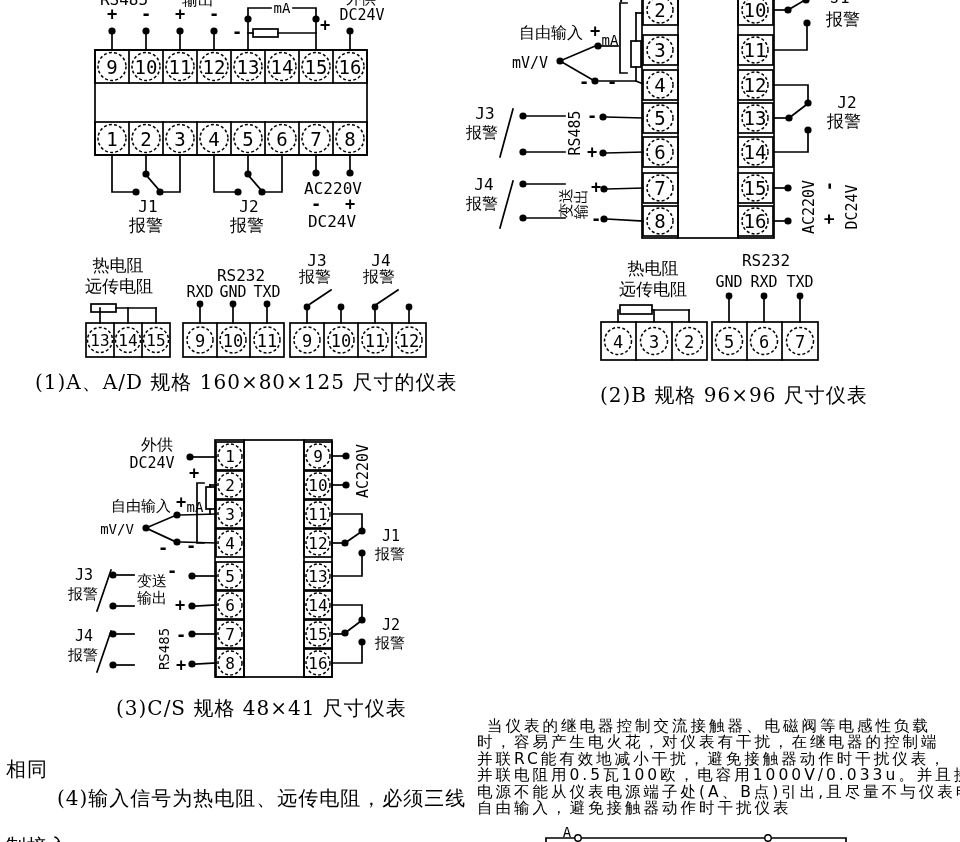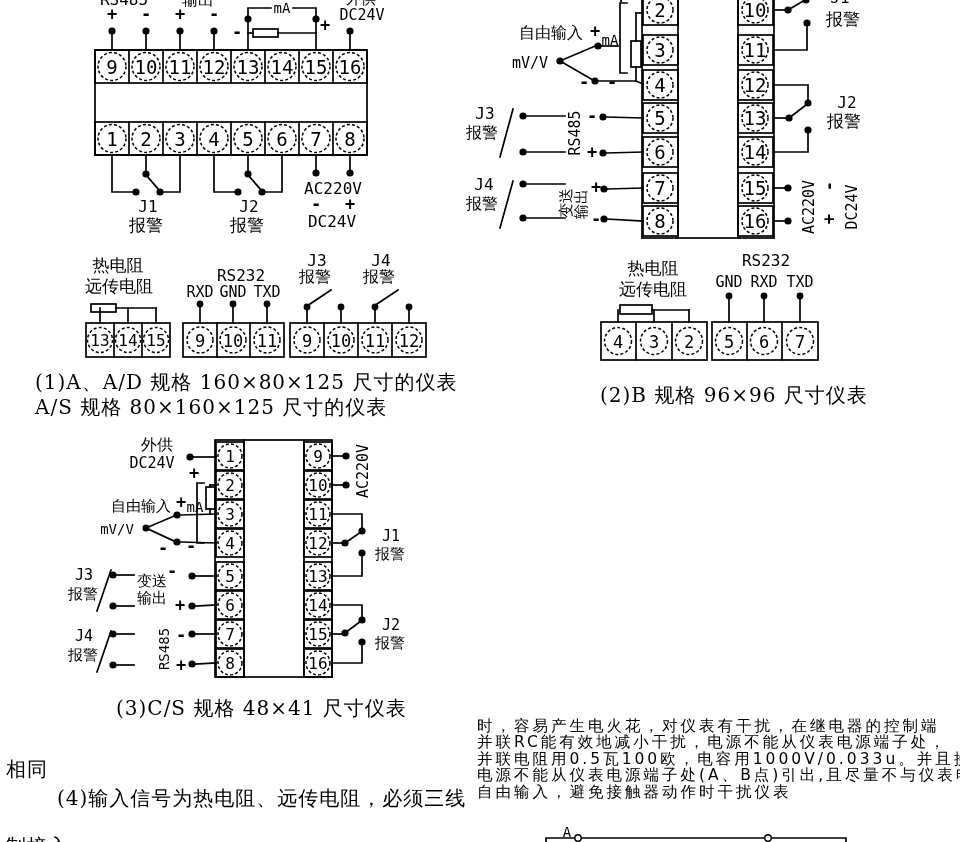--- a/index.html
+++ b/index.html
@@ -22,7 +22,7 @@
   .zh15{font:15px "DejaVu Sans",sans-serif}
   .sign{font:bold 17px "DejaVu Sans Mono",monospace}
   .cap{position:absolute;font:20px "DejaVu Serif","Liberation Serif",serif;white-space:nowrap;letter-spacing:1px}
-  .capc{width:420px}
+  .capc{text-align:center;width:420px}
   .note{position:absolute;font:20px "DejaVu Serif","Liberation Serif",serif;white-space:nowrap;letter-spacing:1px}
   .para{position:absolute;left:477px;top:718px;width:482px;
         font:15.5px "DejaVu Sans",sans-serif;line-height:16.4px;letter-spacing:3px;white-space:nowrap}

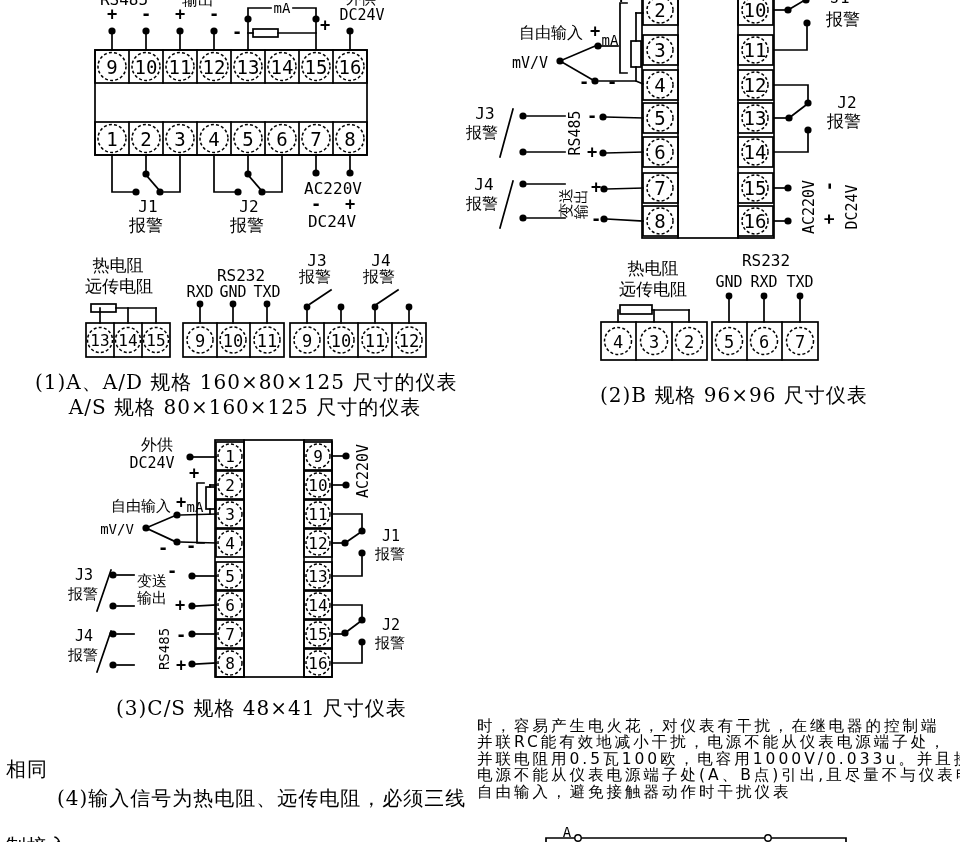--- a/index.html
+++ b/index.html
@@ -436,7 +436,6 @@
 </svg>
 
 <div class="cap capc" style="left:35px;top:369px">(1)A、A/D 规格 160×80×125 尺寸的仪表</div>
-<div class="cap capc" style="left:35px;top:394px">A/S 规格 80×160×125 尺寸的仪表</div>
 <div class="cap" style="left:600px;top:382px">(2)B 规格 96×96 尺寸仪表</div>
 
 <svg style="left:60px;top:425px" width="420" height="255" viewBox="60 425 420 255">

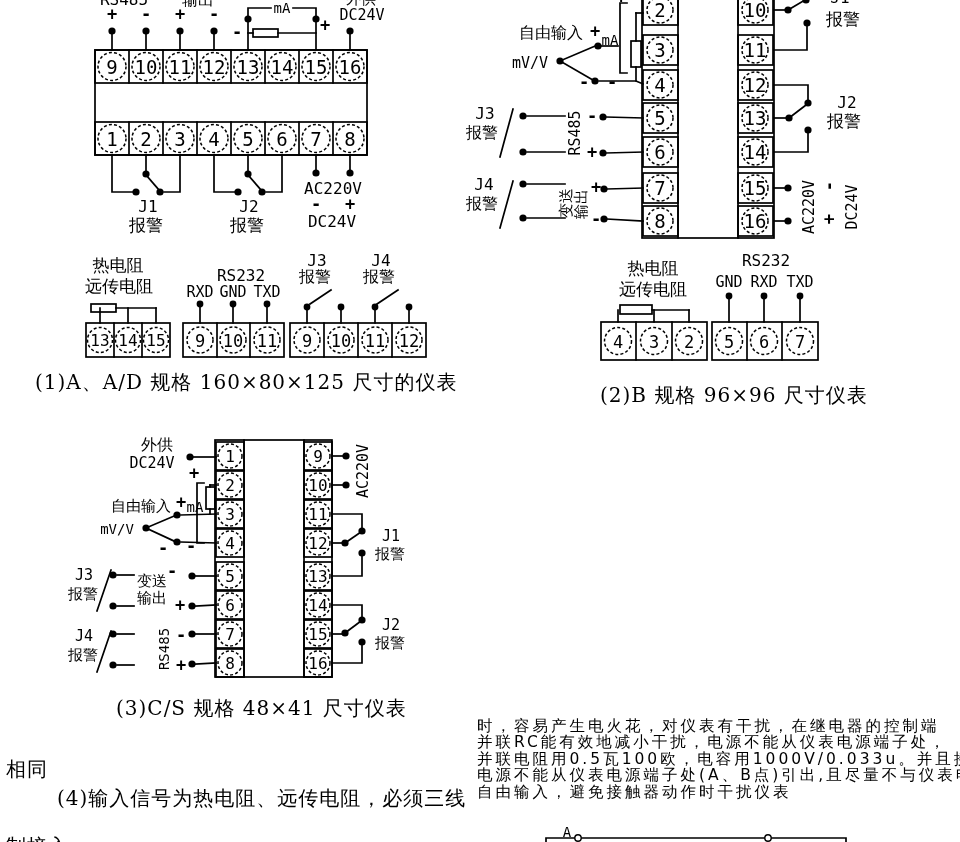--- a/index.html
+++ b/index.html
@@ -603,6 +603,7 @@
 <div class="note" style="left:6px;top:833px">制接入</div>
 
 <div class="para">
+  <div class="pl1">当仪表的继电器控制交流接触器、电磁阀等电感性负载</div>
   <div>时，容易产生电火花，对仪表有干扰，在继电器的控制端</div>
   <div>并联RC能有效地减小干扰，电源不能从仪表电源端子处，</div>
   <div>并联电阻用0.5瓦100欧，电容用1000V/0.033u。并且接触器的</div>

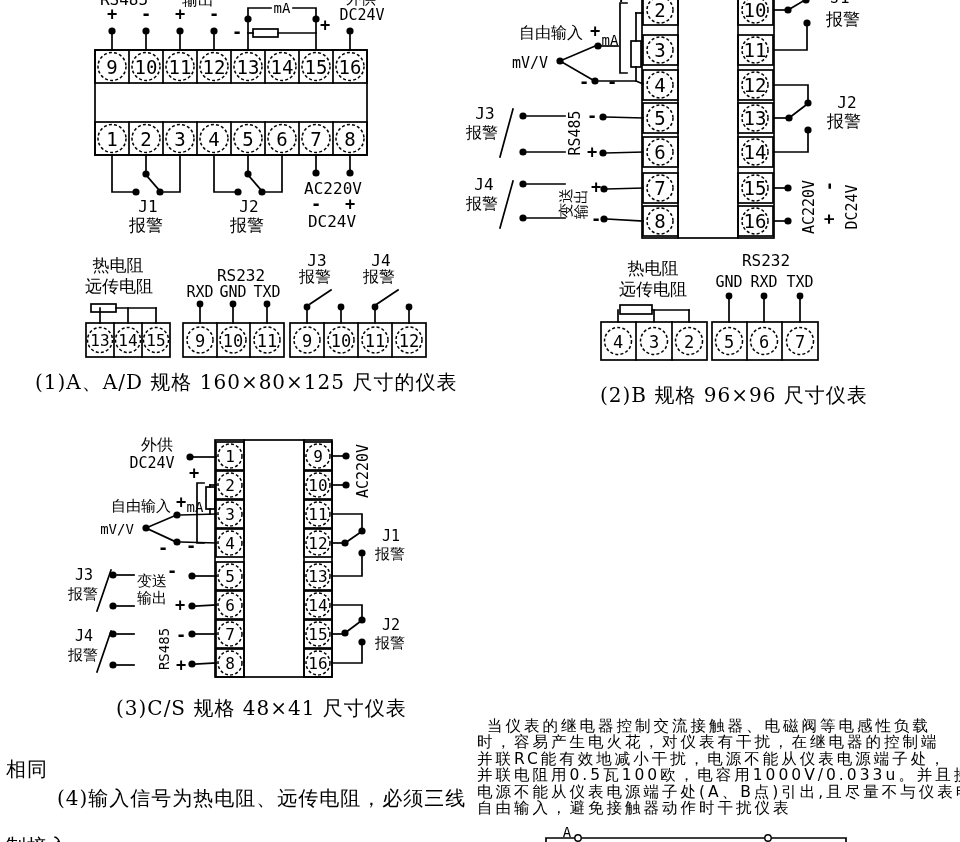--- a/index.html
+++ b/index.html
@@ -605,7 +605,7 @@
 <div class="para">
   <div class="pl1">当仪表的继电器控制交流接触器、电磁阀等电感性负载</div>
   <div>时，容易产生电火花，对仪表有干扰，在继电器的控制端</div>
-  <div>并联RC能有效地减小干扰，电源不能从仪表电源端子处，</div>
+  <div>并联RC能有效地减小干扰，避免接触器动作时干扰仪表，</div>
   <div>并联电阻用0.5瓦100欧，电容用1000V/0.033u。并且接触器的</div>
   <div>电源不能从仪表电源端子处(A、B点)引出,且尽量不与仪表电源</div>
   <div>自由输入，避免接触器动作时干扰仪表</div>

